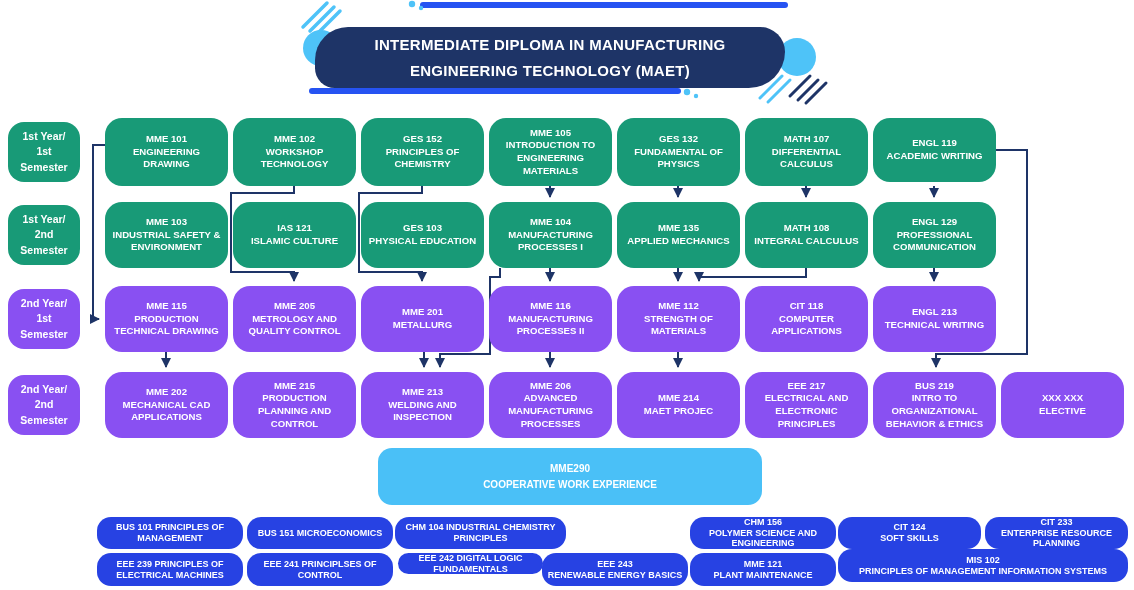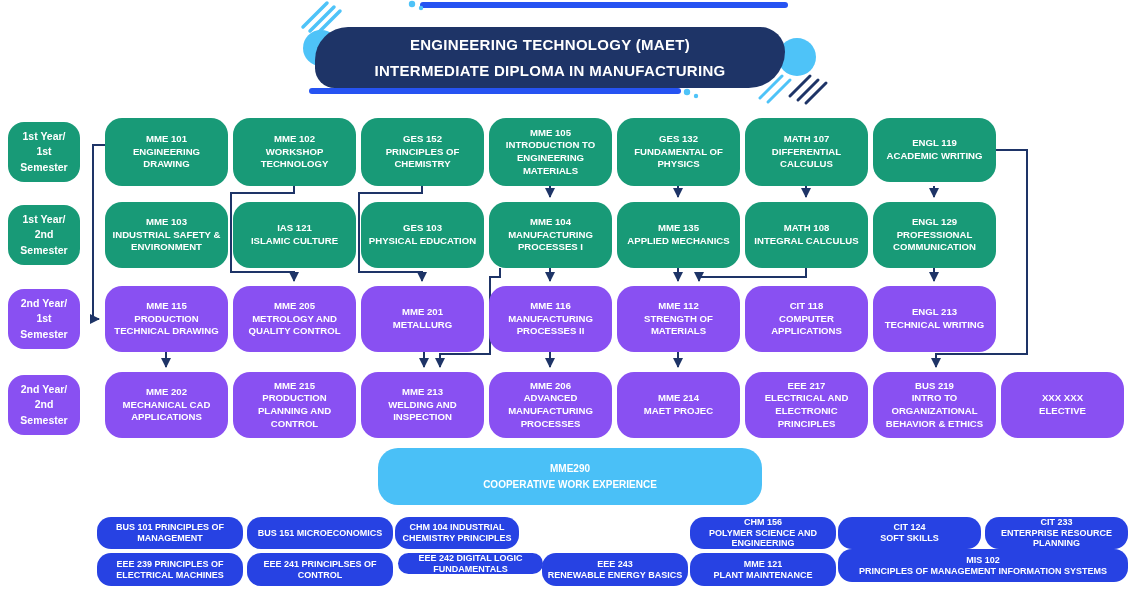--- a/index.html
+++ b/index.html
@@ -58,8 +58,8 @@
   </svg>
 
   <div class="banner">
+    <div>INTERMEDIATE DIPLOMA IN MANUFACTURING</div>
     <div>ENGINEERING TECHNOLOGY (MAET)</div>
-    <div>INTERMEDIATE DIPLOMA IN MANUFACTURING</div>
   </div>
 
   <svg class="layer">

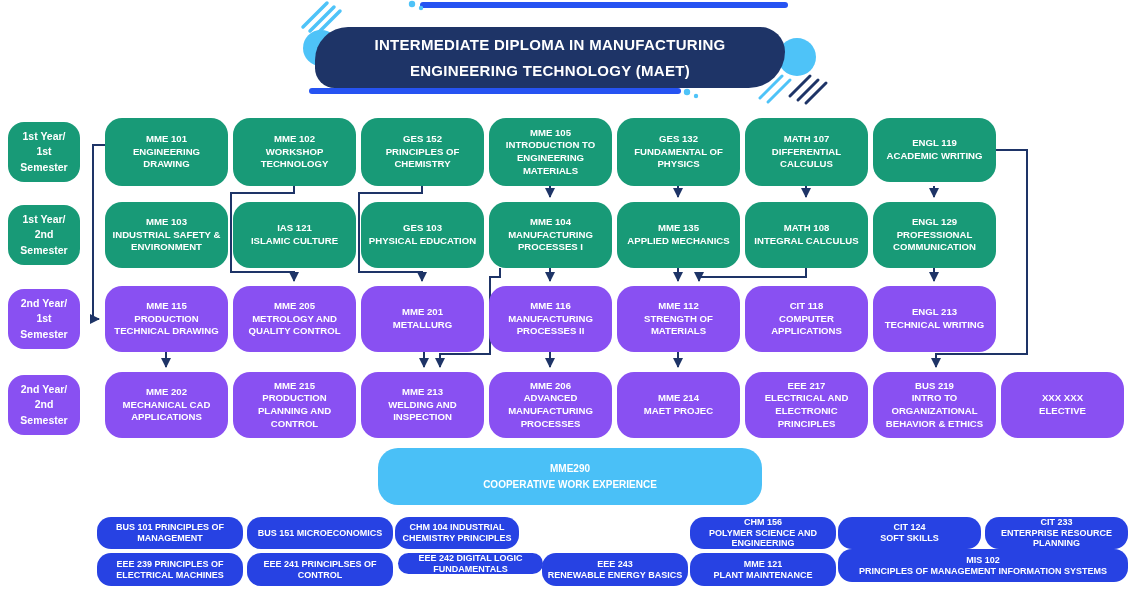--- a/index.html
+++ b/index.html
@@ -19,7 +19,7 @@
   .royal{background:#2742e3;border-radius:15px;}
   .code,.nm{display:block;}
   .rlabel{left:8px;width:72px;height:60px;font-size:10.5px;line-height:1.45;border-radius:16px;}
-  .coopbox{left:378px;top:448px;width:384px;height:57px;background:#4ac0f7;border-radius:20px;
+  .coopbox{left:378px;top:448px;width:384px;height:57px;background:#4ac0f7;border-radius:14px;
            font-size:10px;line-height:1.6;}
   .elect{height:32px;font-size:9px;line-height:1.18;padding:1px 4px;border-radius:14px;}
 </style>

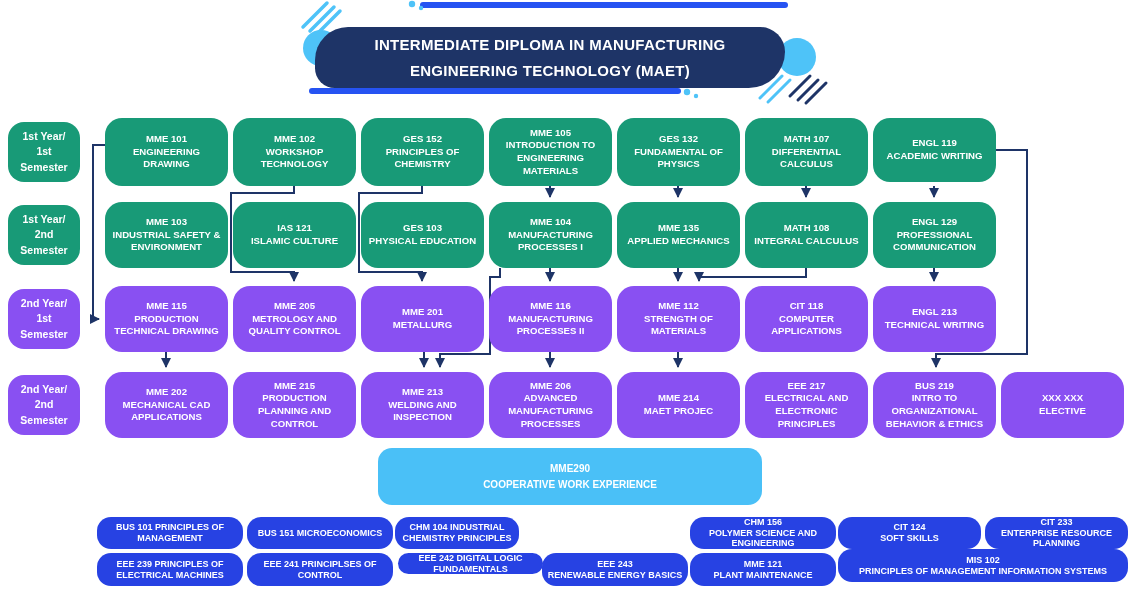--- a/index.html
+++ b/index.html
@@ -240,7 +240,7 @@
     <span class="code"></span>
     <span class="nm">BUS 151 MICROECONOMICS</span>
   </div>
-  <div class="box royal elect" style="left:395px;top:517px;width:124px">
+  <div class="box royal elect" style="left:395px;top:517px;width:171px">
     <span class="code"></span>
     <span class="nm">CHM 104 INDUSTRIAL CHEMISTRY PRINCIPLES</span>
   </div>

